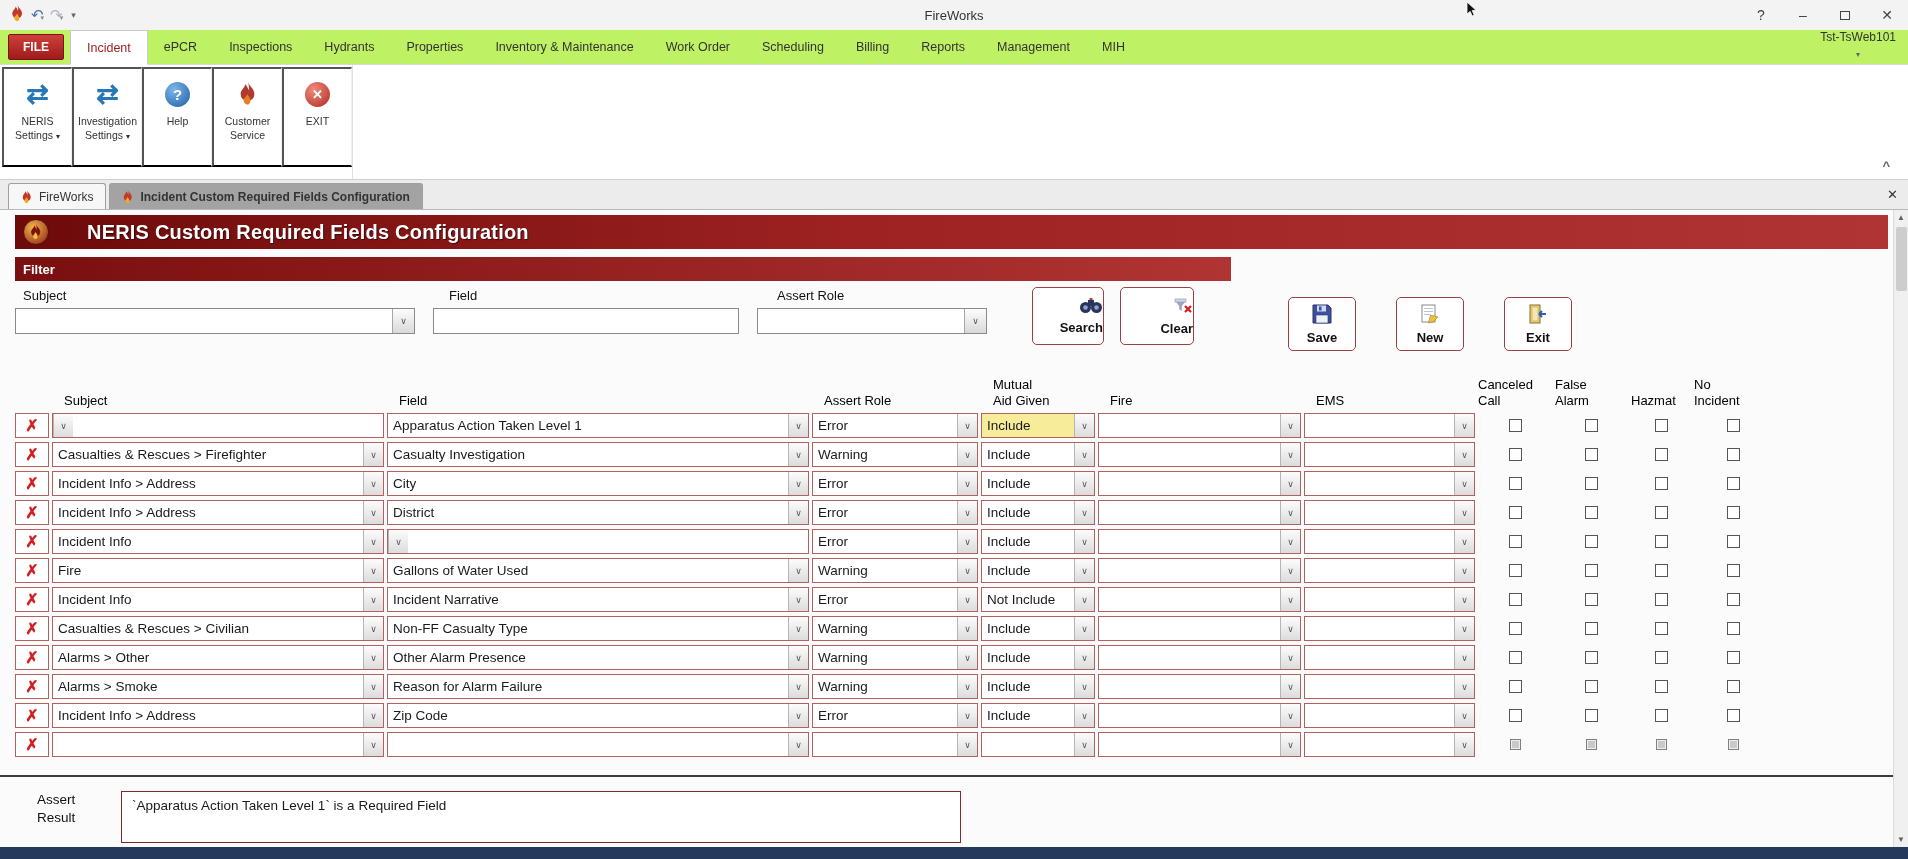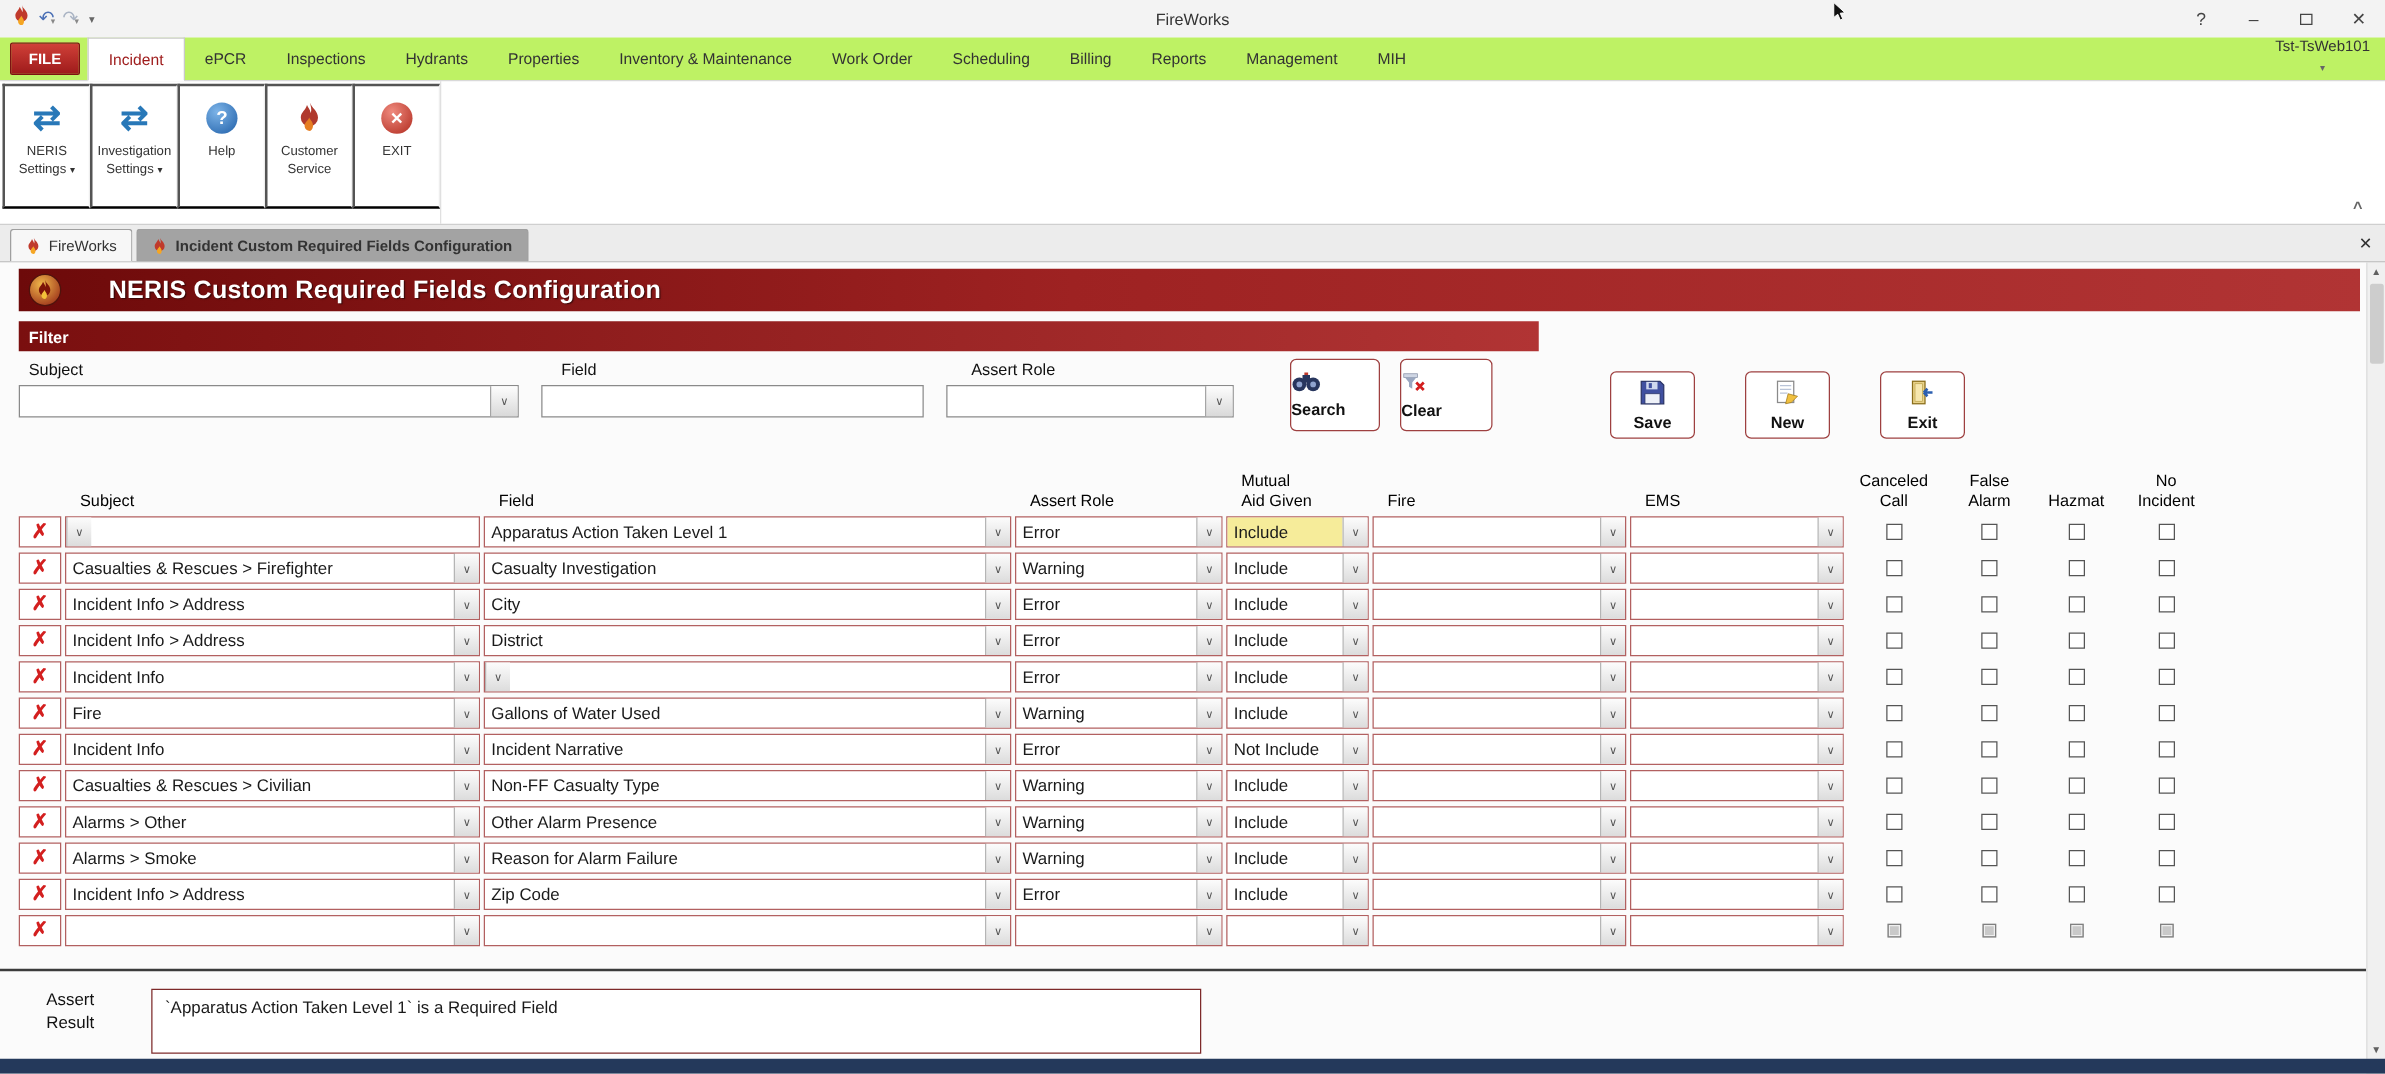--- a/index.html
+++ b/index.html
@@ -88,7 +88,7 @@
   .ftext { height:26px; border:1px solid #8a8a8a; background:#fff; width:306px; font-family:inherit;
            font-size:13px; padding:0 6px; }
   .fbtn { width:72px; height:58px; margin-top:4px; background:#fff; border:1px solid #9e4040;
-          border-radius:5px; display:flex; flex-direction:column; align-items:flex-start; justify-content:center;
+          border-radius:5px; display:flex; flex-direction:column; align-items:flex-end; justify-content:center;
           gap:3px; font-weight:bold; font-size:13px; color:#111; font-family:inherit; }
   .actions { position:absolute; top:40px; left:1288px; display:flex; gap:40px; }
   .abtn { width:68px; height:54px; background:#fff; border:1px solid #9e4040; border-radius:5px;

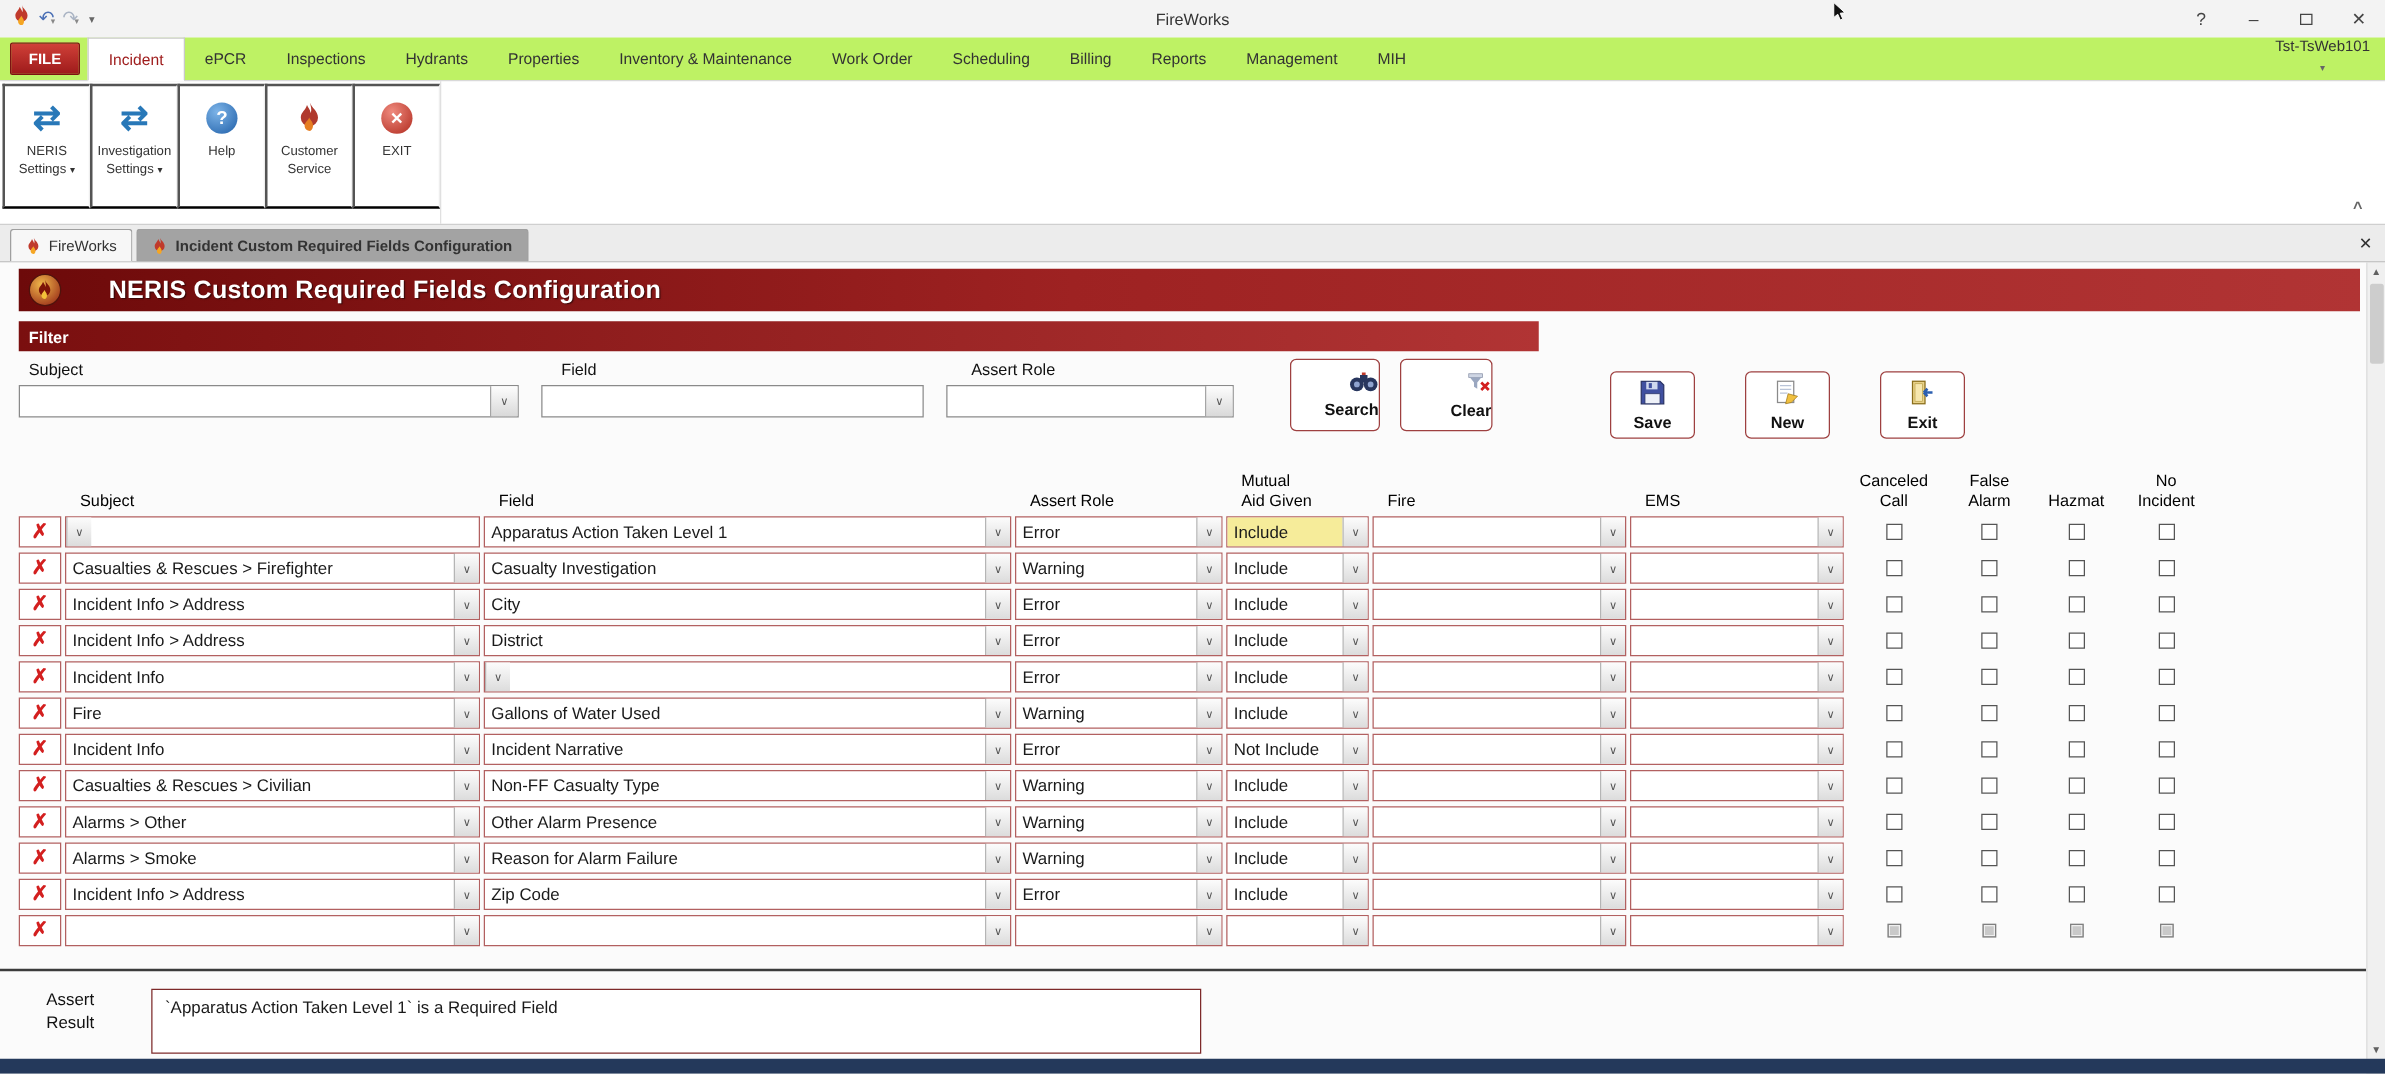--- a/index.html
+++ b/index.html
@@ -101,7 +101,7 @@
               column-gap:3px; }
   .ghead { align-items:end; height:48px; margin-top:2px; padding-bottom:3px; font-size:13px; color:#000; }
   .ghead .h { padding-left:12px; white-space:pre-line; line-height:1.18; }
-  .ghead .hc { text-align:center; padding-left:0; }
+  .ghead .hc { padding-left:0; }
   .grow { height:29px; align-items:center; }
   .delbtn { width:34px; height:25px; border:1px solid #b26060; background:#fff; display:flex;
             align-items:center; justify-content:center; padding:0; font-family:inherit; }

